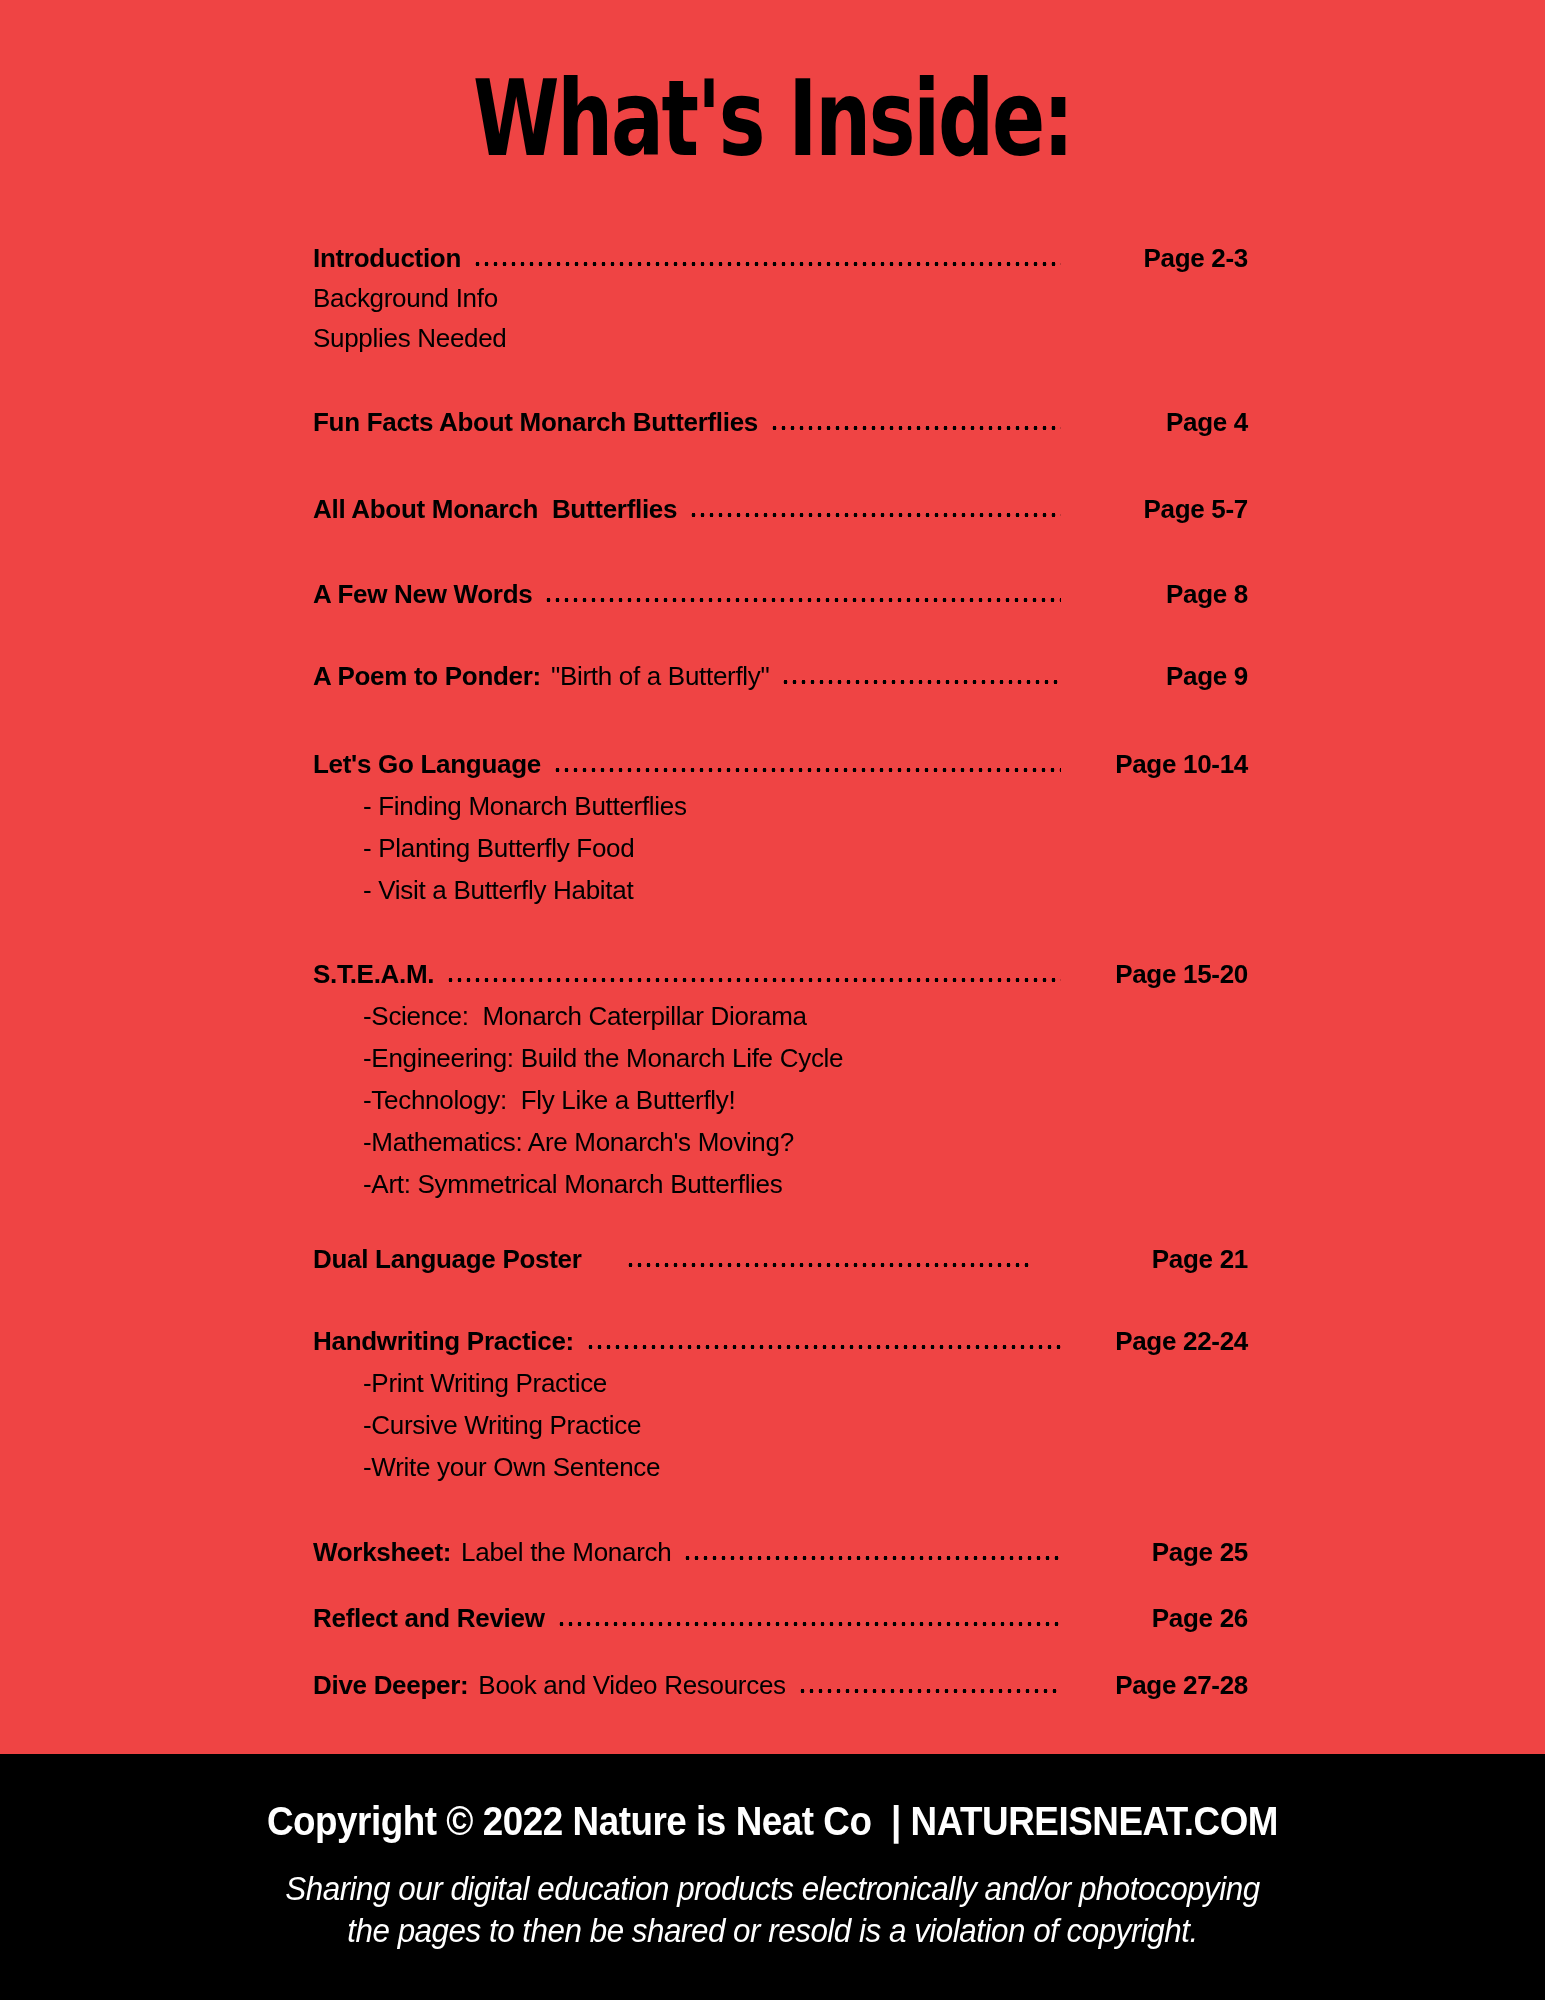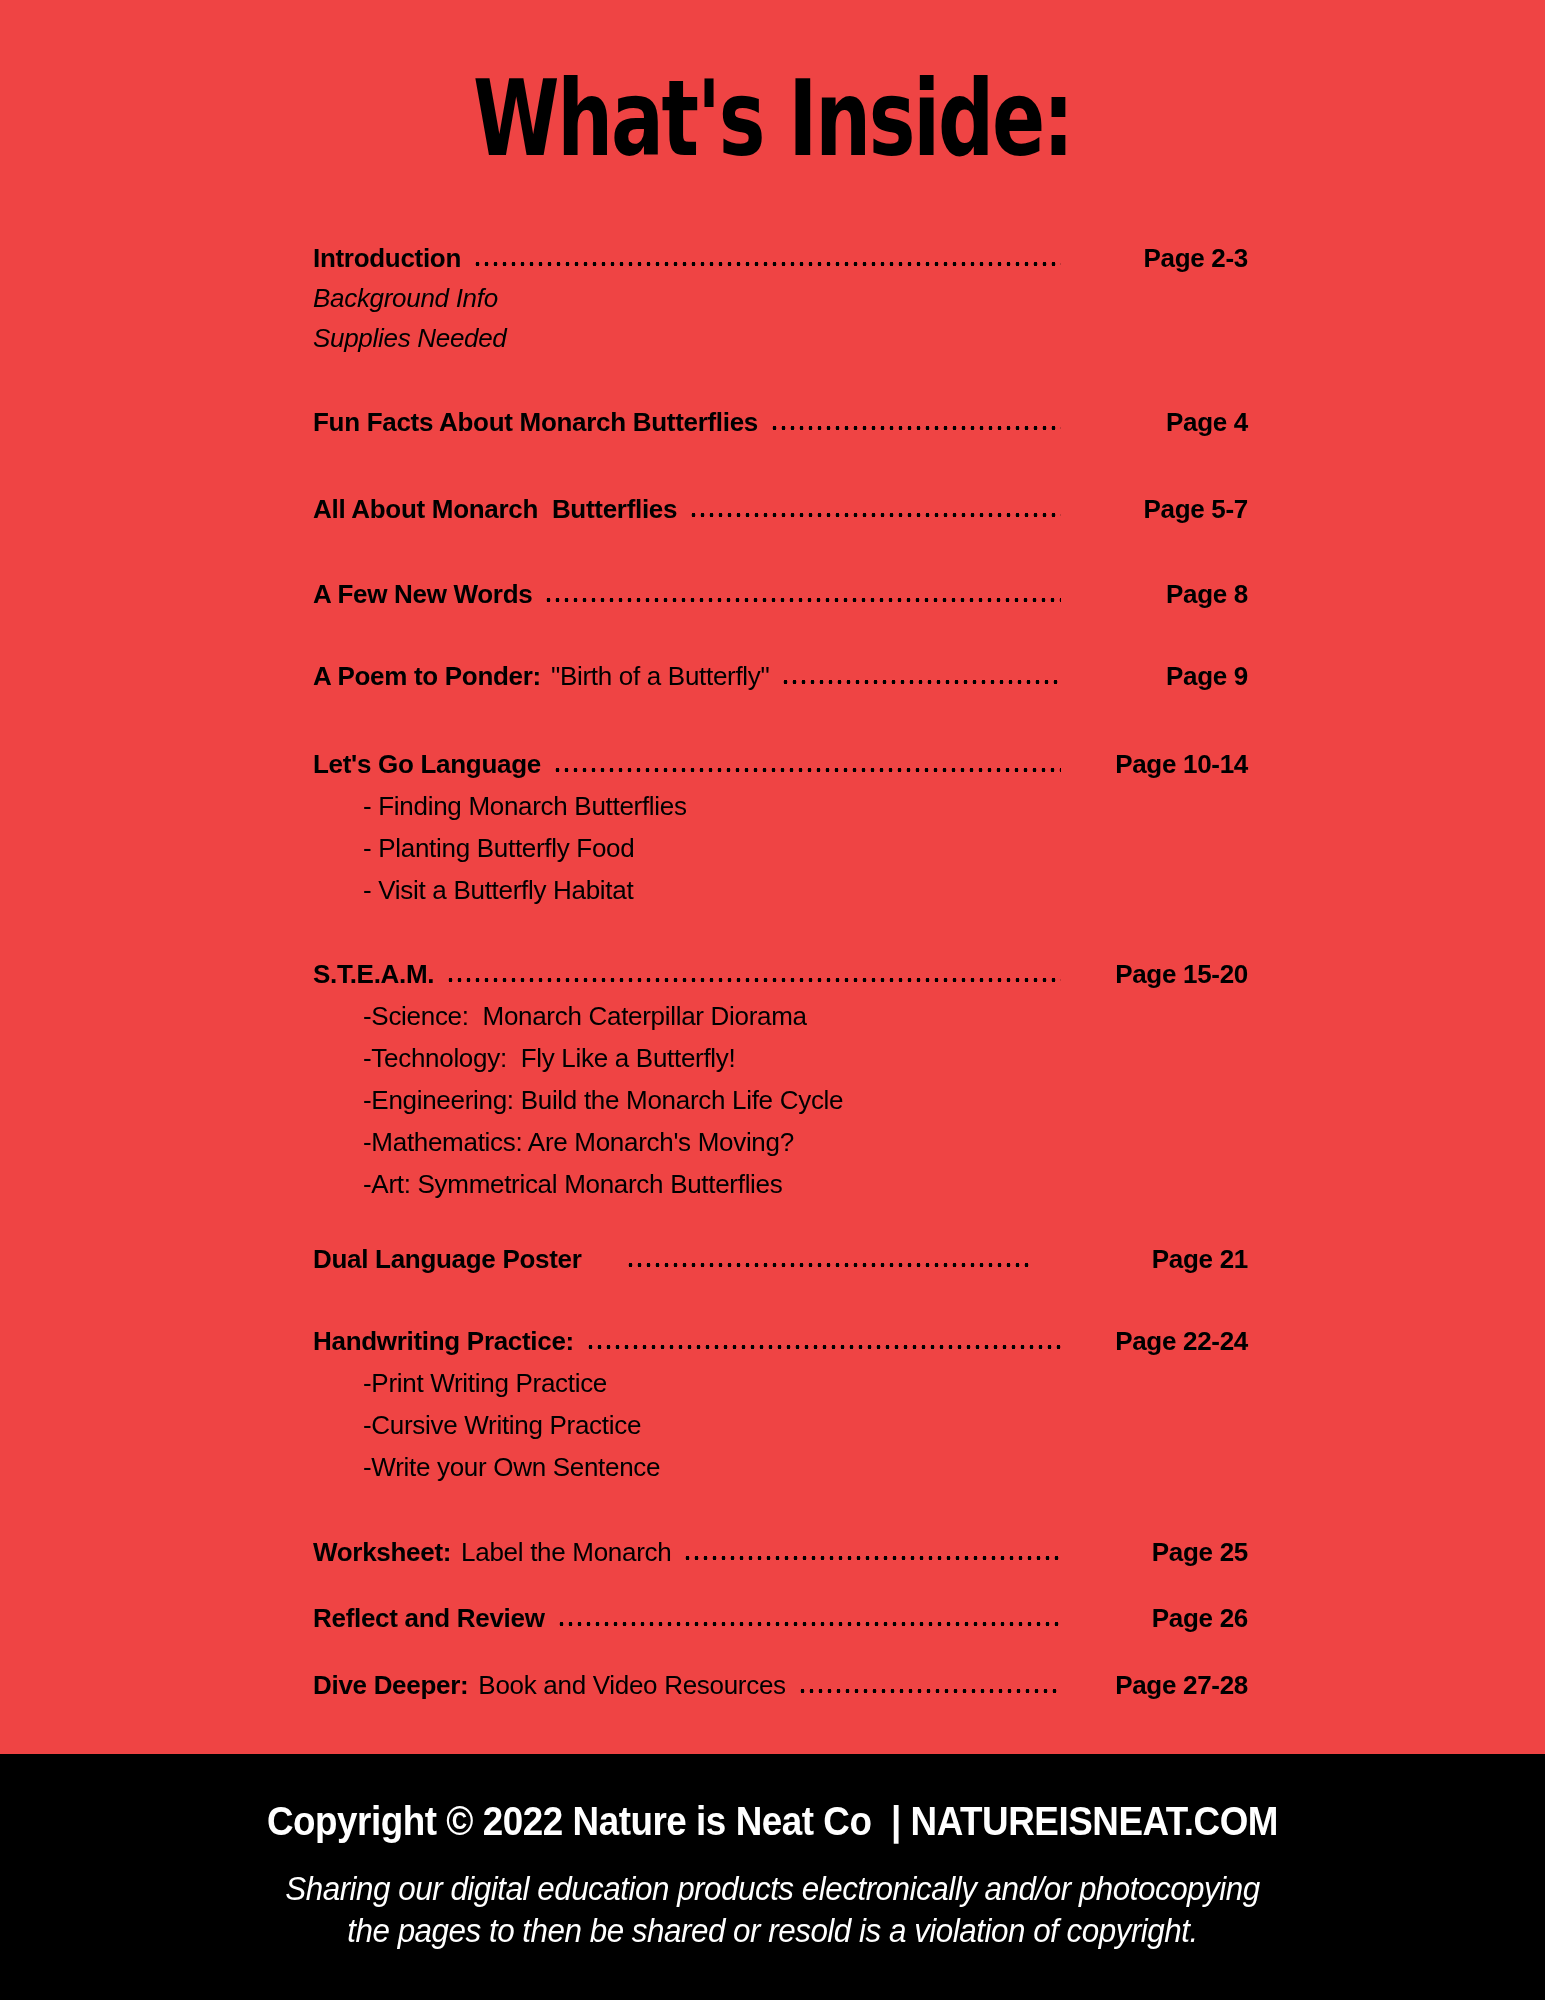--- a/index.html
+++ b/index.html
@@ -62,7 +62,7 @@
     text-align: right;
   }
   .sub { padding-left: 50px; font-weight: normal; }
-  .plain-sub { padding-left: 0; font-style: italic; }
+  .plain-sub { padding-left: 0; }
 
   .g44 { margin-top: 44px; } .g47 { margin-top: 47px; } .g45 { margin-top: 45px; }
   .g42 { margin-top: 42px; } .g48 { margin-top: 48px; } .g35 { margin-top: 35px; gap: 32px; }

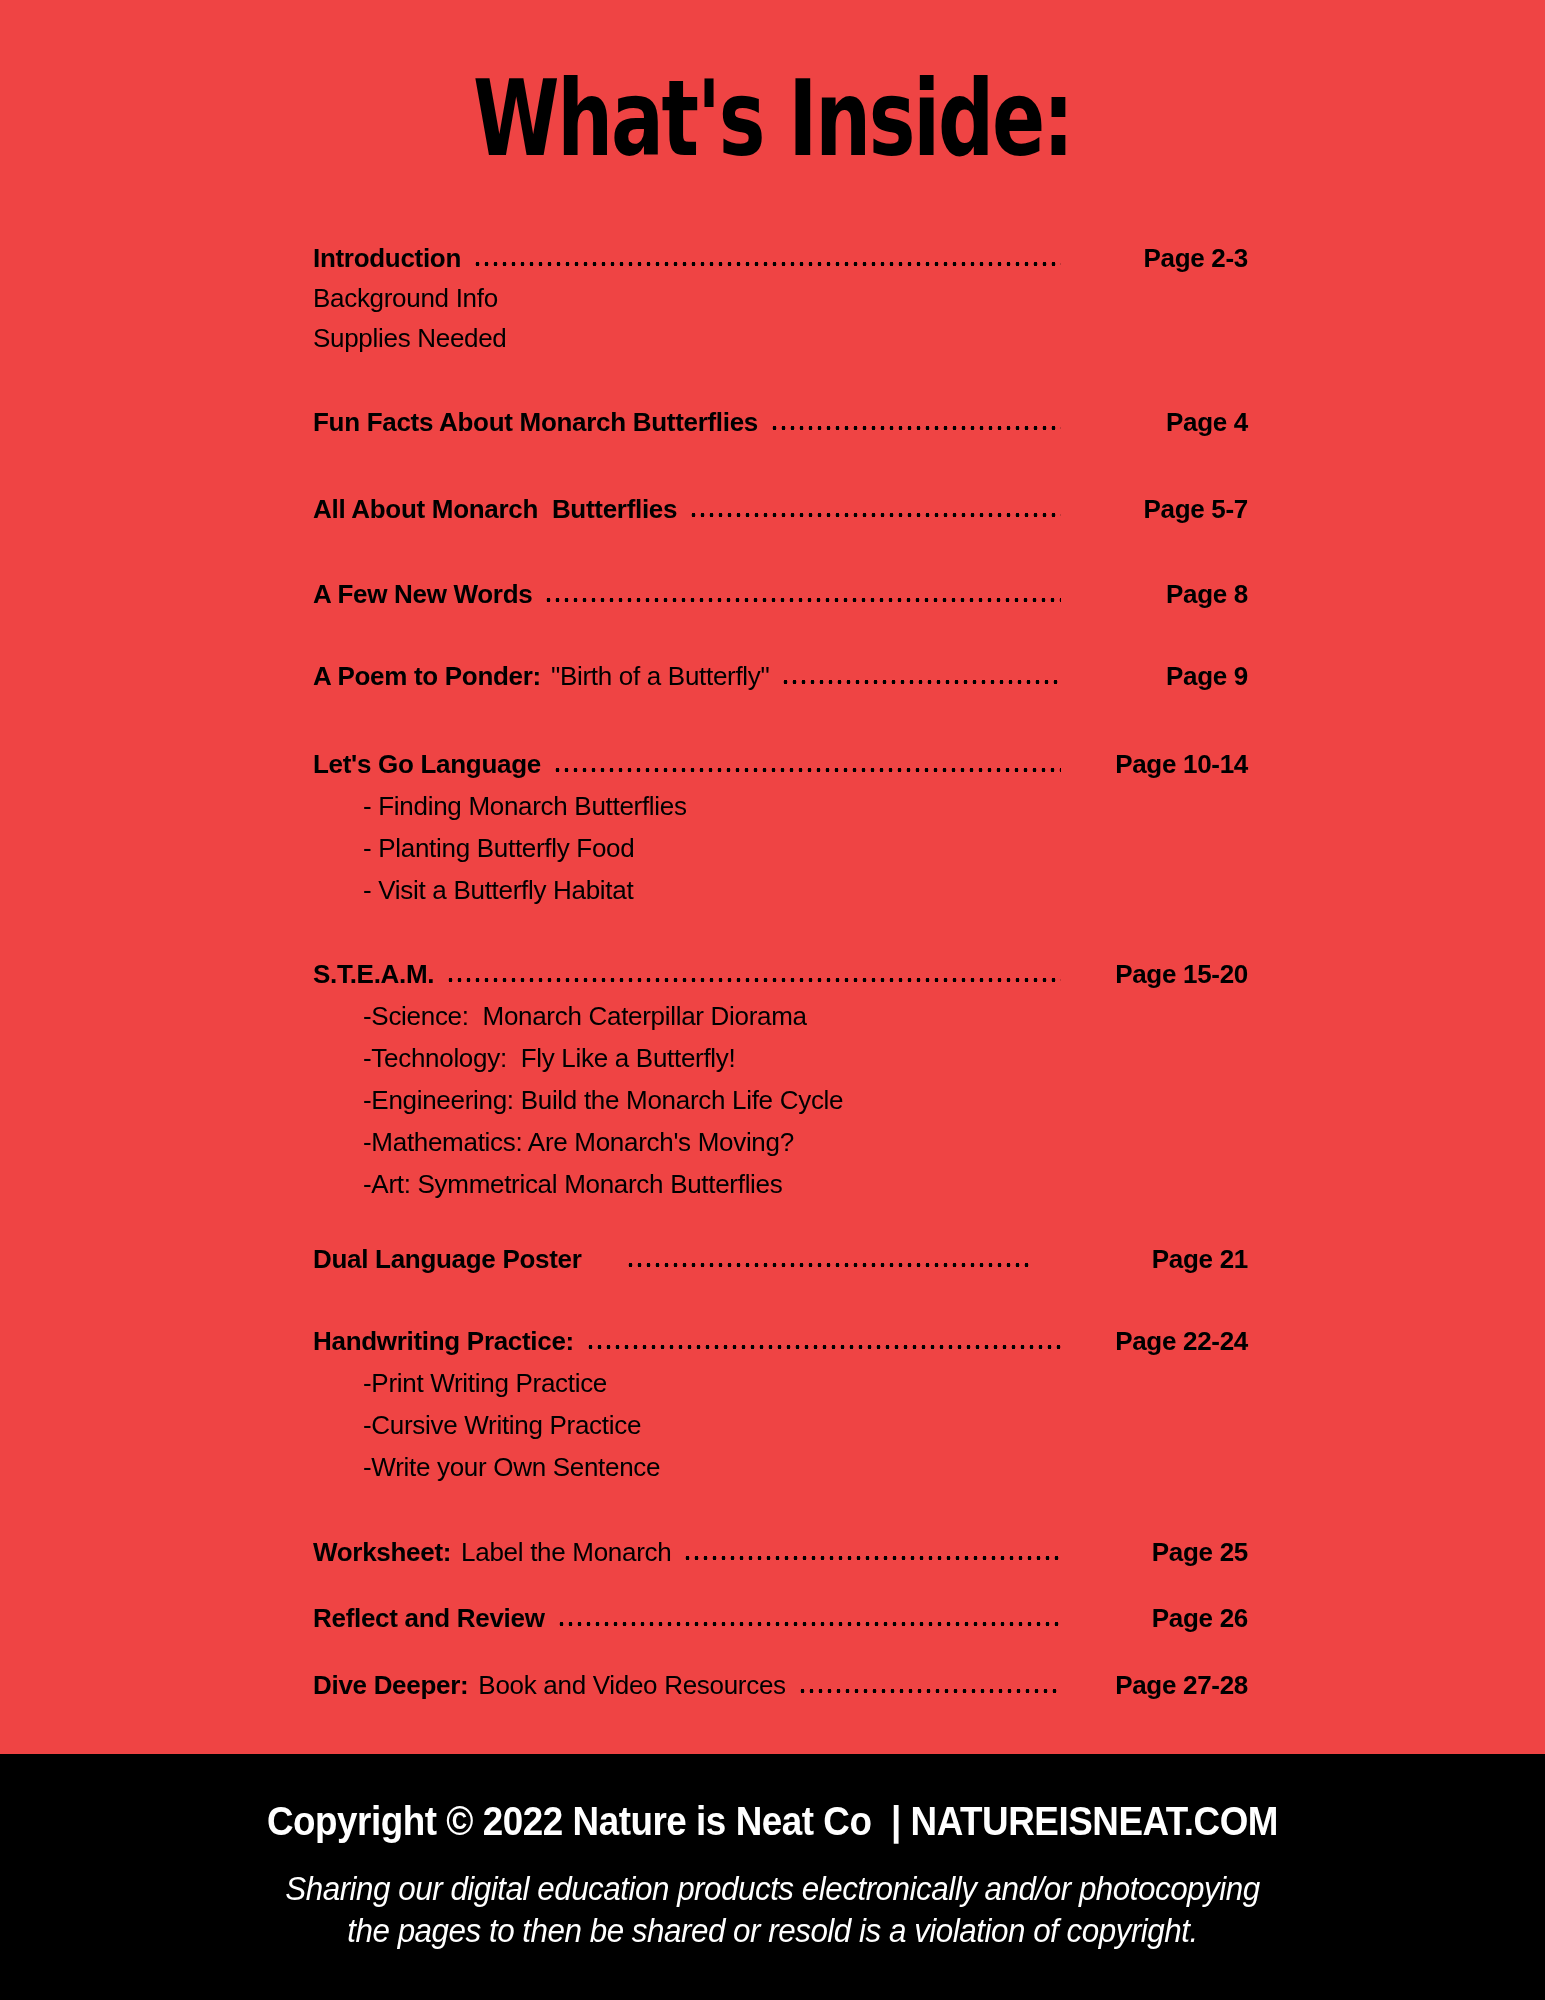--- a/index.html
+++ b/index.html
@@ -166,10 +166,10 @@
       <span>-Science:  Monarch Caterpillar Diorama</span>
     </div>
     <div class="toc-row sub g2">
+      <span>-Engineering: Build the Monarch Life Cycle</span>
+    </div>
+    <div class="toc-row sub g2">
       <span>-Technology:  Fly Like a Butterfly!</span>
-    </div>
-    <div class="toc-row sub g2">
-      <span>-Engineering: Build the Monarch Life Cycle</span>
     </div>
     <div class="toc-row sub g2">
       <span>-Mathematics: Are Monarch's Moving?</span>

